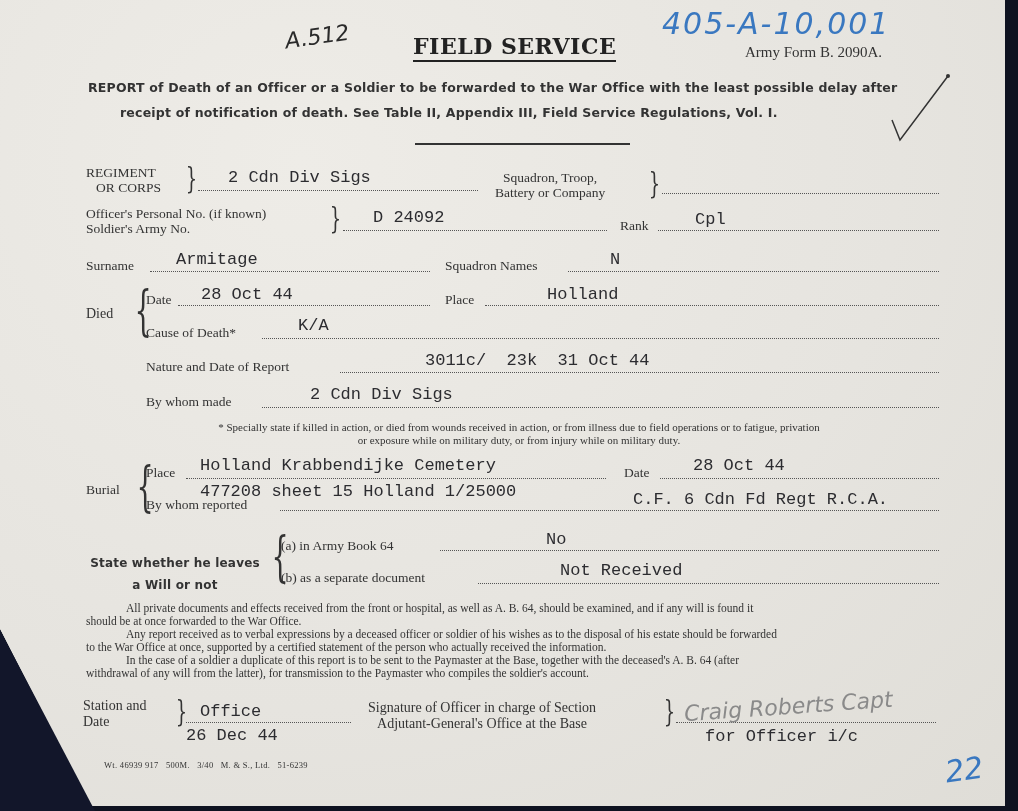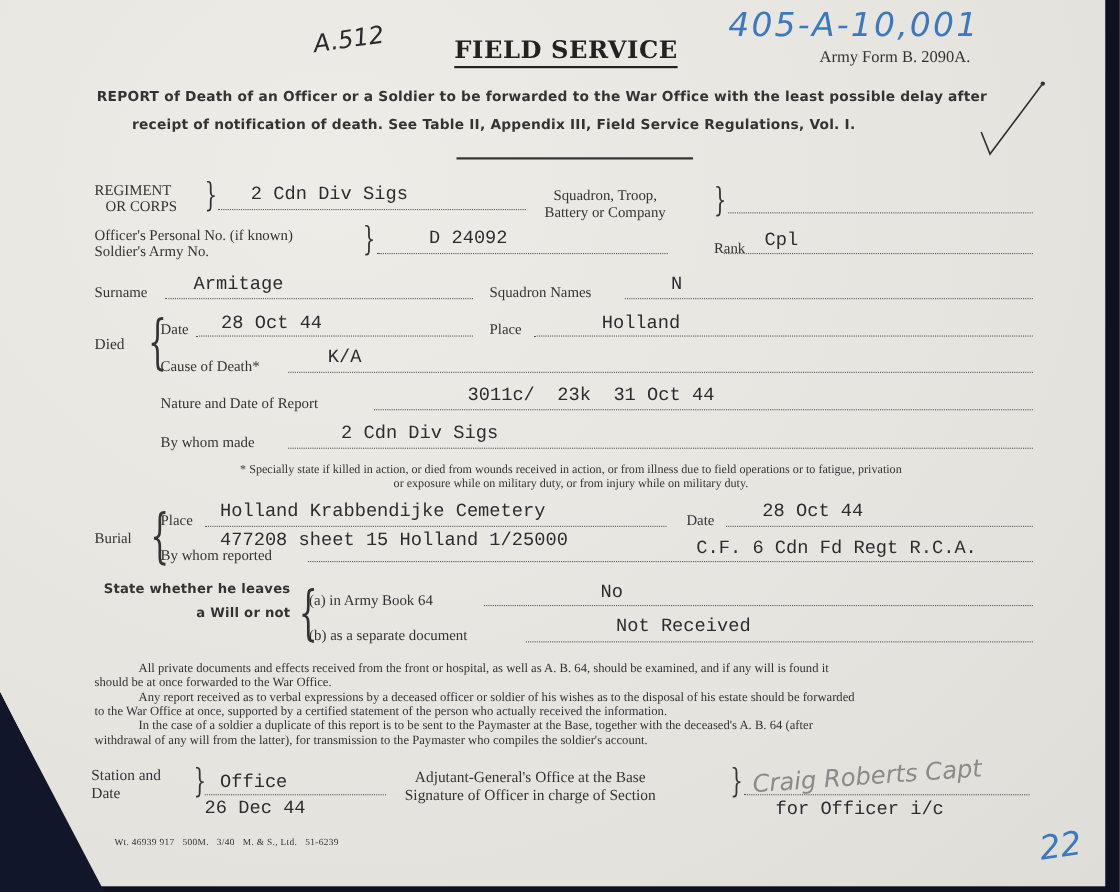--- a/index.html
+++ b/index.html
@@ -84,7 +84,7 @@
   </div>
   <div class="abs brace" style="left:326px; top:200px; font-size:30px; transform:scaleX(0.6);">}</div>
   <div class="dots" style="left:343px; top:230px; width:264px;"></div>
-  <div class="abs typed" style="left:373px; top:208px;margin-left:17px;">D 24092</div>
+  <div class="abs typed" style="left:373px; top:208px;">D 24092</div>
 
   <div class="abs label" style="left:649px; top:218px;">Rank</div>
   <div class="dots" style="left:658px; top:230px; width:281px;"></div>

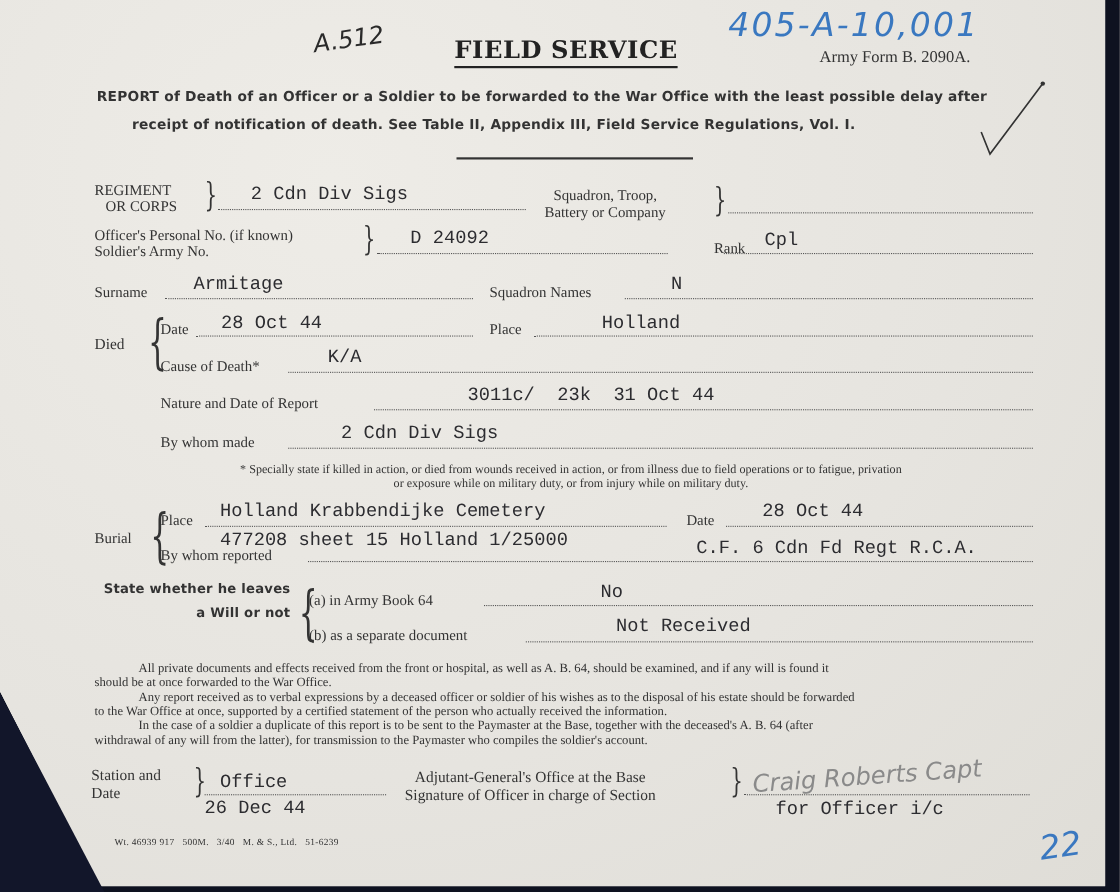--- a/index.html
+++ b/index.html
@@ -86,7 +86,7 @@
   <div class="dots" style="left:343px; top:230px; width:264px;"></div>
   <div class="abs typed" style="left:373px; top:208px;">D 24092</div>
 
-  <div class="abs label" style="left:649px; top:218px;">Rank</div>
+  <div class="abs label" style="left:620px; top:218px;">Rank</div>
   <div class="dots" style="left:658px; top:230px; width:281px;"></div>
   <div class="abs typed" style="left:695px; top:210px;">Cpl</div>
 

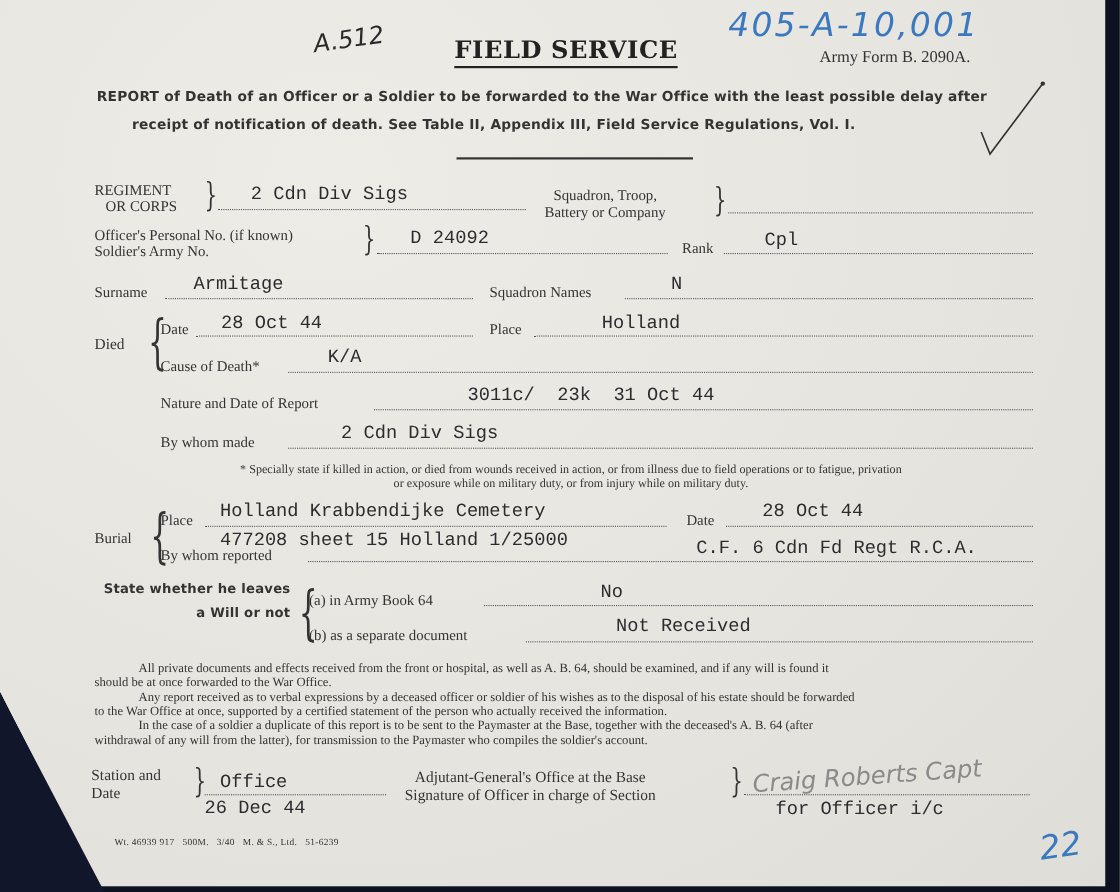--- a/index.html
+++ b/index.html
@@ -142,7 +142,7 @@
   <div class="dots" style="left:280px; top:510px; width:659px;"></div>
   <div class="abs typed" style="left:633px; top:490px;">C.F. 6 Cdn Fd Regt R.C.A.</div>
 
-  <div class="abs bold-sans" style="left:86px; top:524px; text-align:right; line-height:22px; width:178px;">
+  <div class="abs bold-sans" style="left:86px; top:552px; text-align:center; line-height:22px; width:178px;">
     <div>State whether he leaves</div>
     <div>a Will or not</div>
   </div>

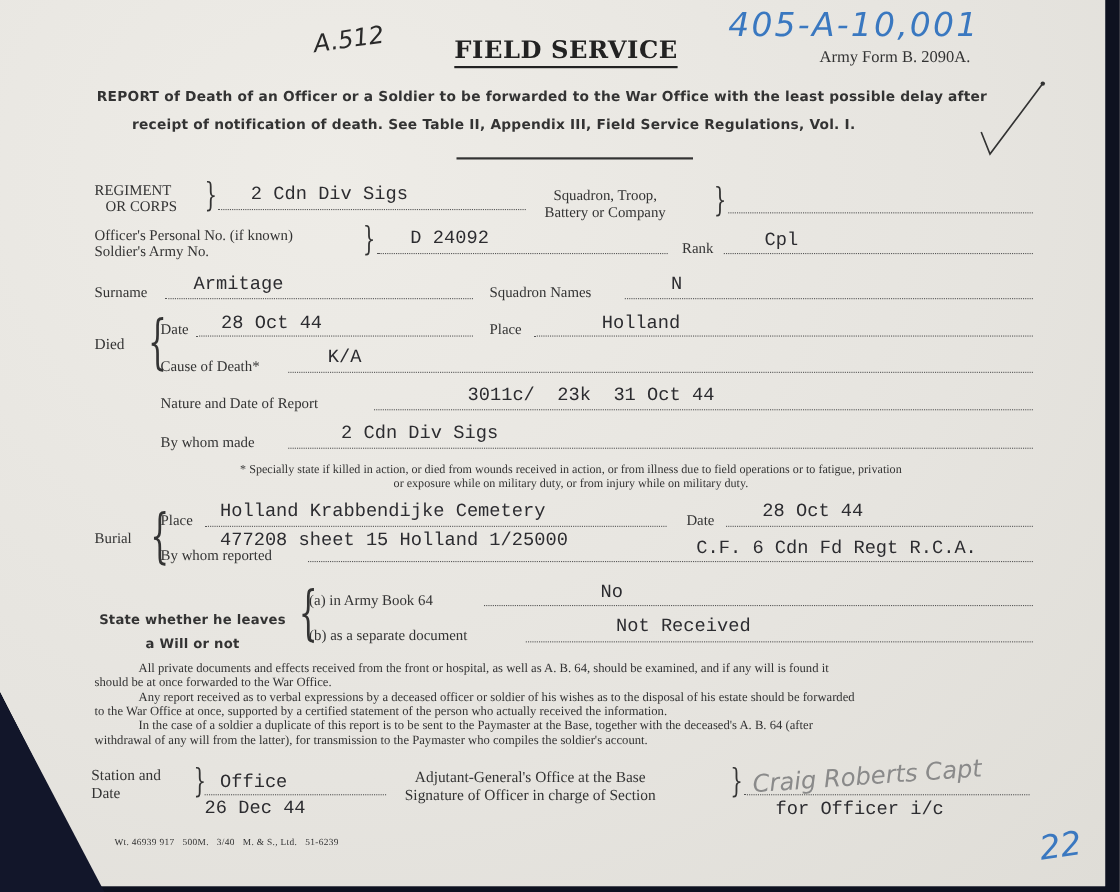--- a/index.html
+++ b/index.html
@@ -175,8 +175,8 @@
   <div class="abs typed" style="left:186px; top:726px;">26 Dec 44</div>
 
   <div class="abs label" style="left:368px; top:700px; text-align:center; line-height:16px; font-size:14px;">
+    <div>Signature of Officer in charge of Section</div>
     <div>Adjutant-General's Office at the Base</div>
-    <div>Signature of Officer in charge of Section</div>
   </div>
   <div class="abs brace" style="left:660px; top:693px; font-size:30px; transform:scaleX(0.6);">}</div>
   <div class="dots" style="left:676px; top:722px; width:260px;"></div>

